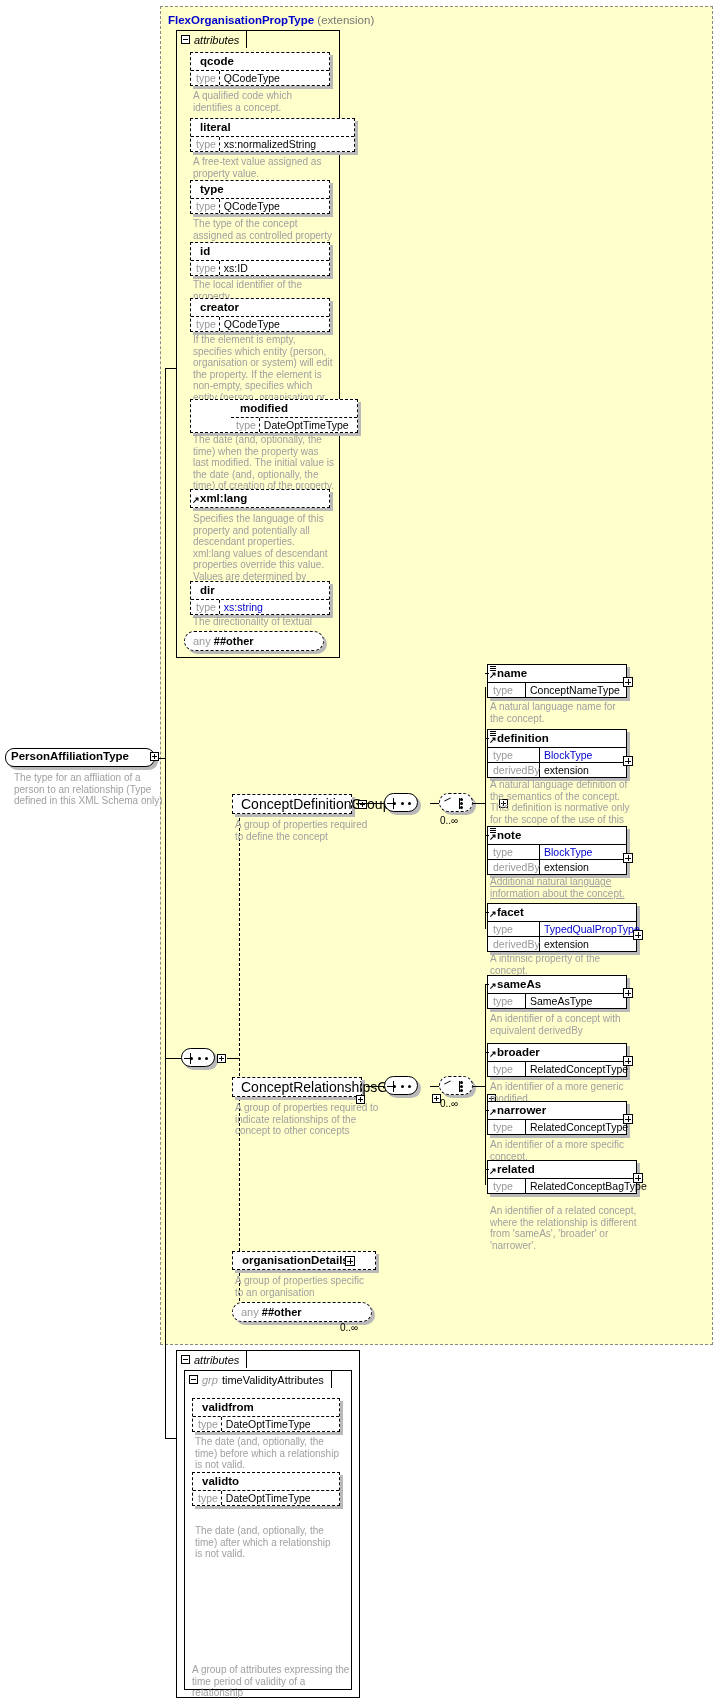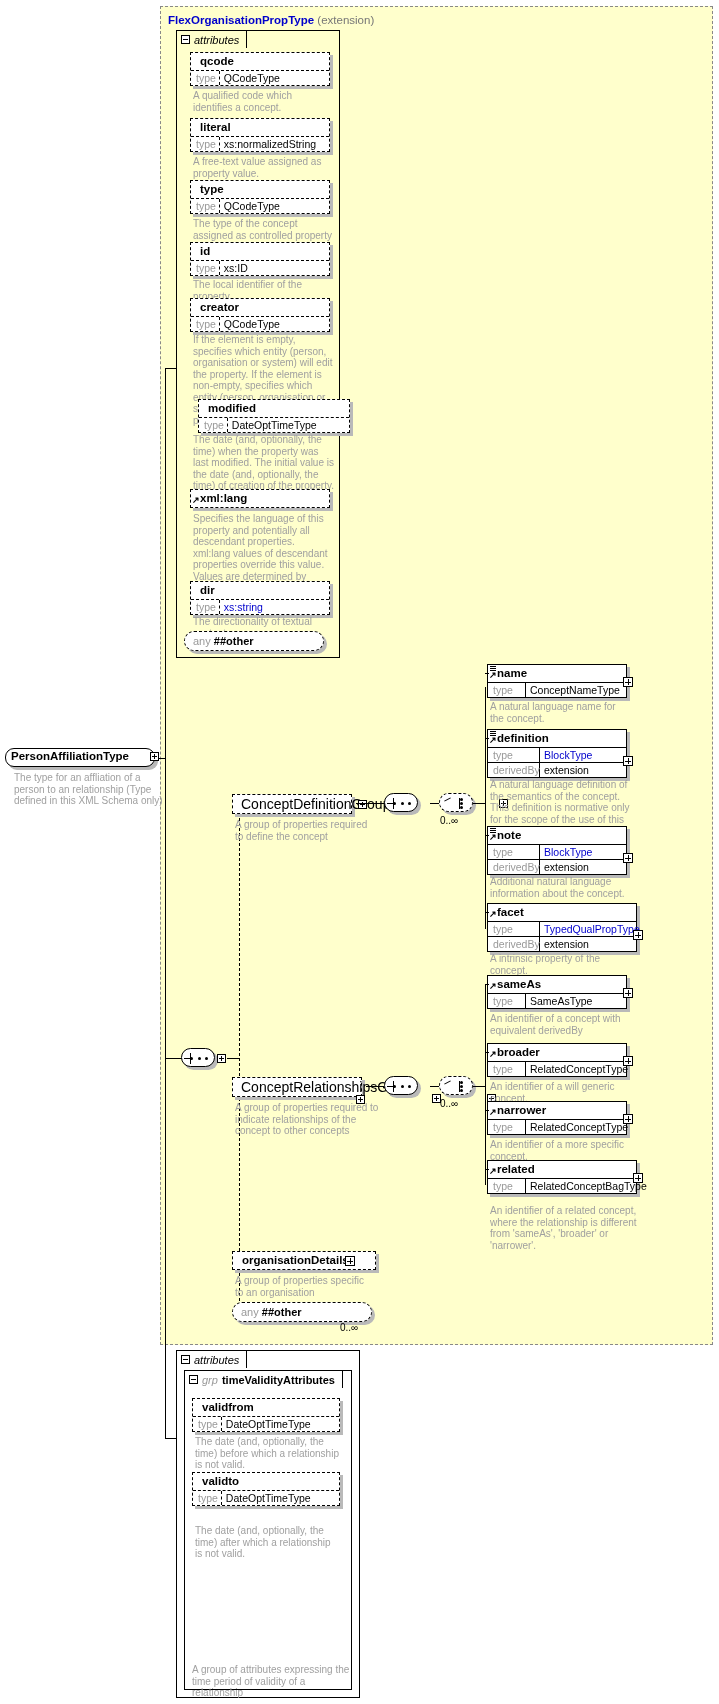--- a/index.html
+++ b/index.html
@@ -193,7 +193,7 @@
       </div>
     </div>
     <div class="doc abs" style="left: 193px; top: 90px; width: 135px;">A qualified code which identifies a concept.</div>
-    <div class="nodebox dashed" style="left: 190px; top: 118px; width: 140px;">
+    <div class="nodebox dashed" style="left: 190px; top: 118px; width: 165px;">
       <div class="nb-name">literal</div>
       <div class="nb-row">
         <span class="nb-key">type</span>

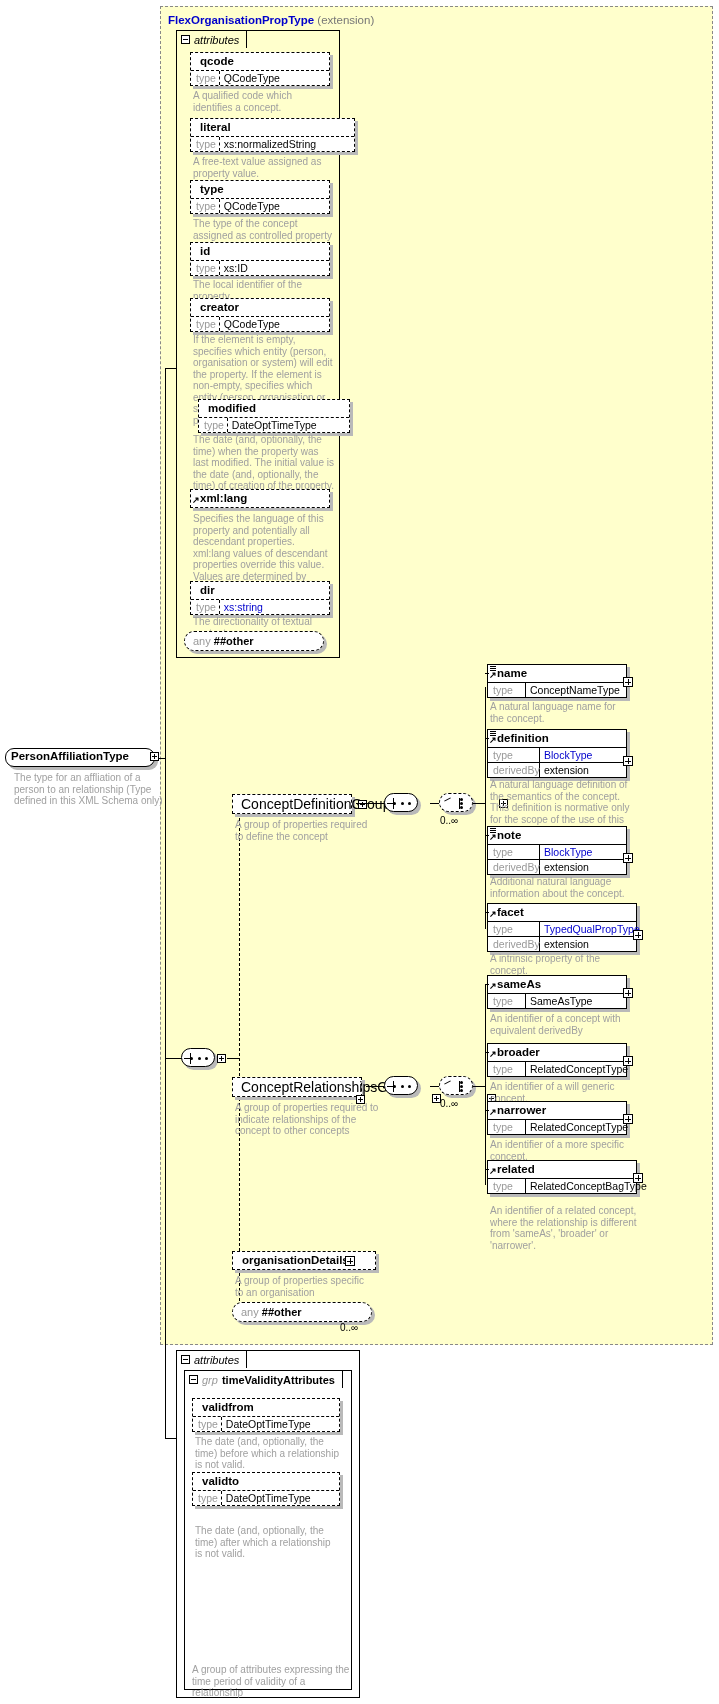--- a/index.html
+++ b/index.html
@@ -225,7 +225,7 @@
       </div>
     </div>
     <div class="doc abs" style="left: 193px; top: 334px; width: 142px;">If the element is empty, specifies which entity (person, organisation or system) will edit the property. If the element is non-empty, specifies which entity (person, organisation or system) has edited the property.</div>
-    <div class="nodebox dashed" style="left: 198px; top: 399px; width: 152px;">
+    <div class="nodebox dashed" style="left: 190px; top: 399px; width: 168px; padding-left: 40px;">
       <div class="nb-name">modified</div>
       <div class="nb-row">
         <span class="nb-key">type</span>

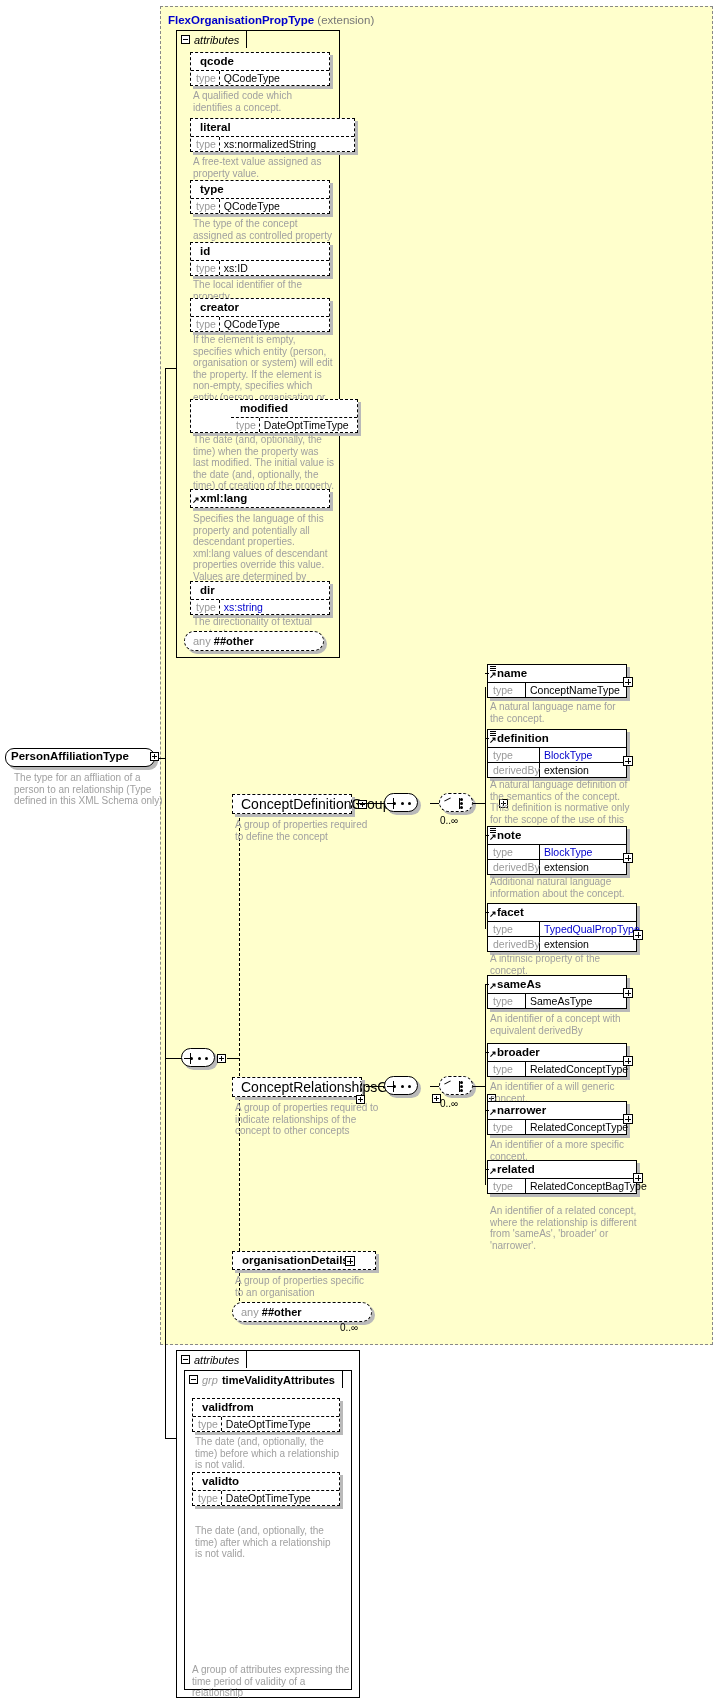--- a/index.html
+++ b/index.html
@@ -358,7 +358,7 @@
     </div>
     <span class="plusbtn abs" style="left: 623px; top: 853px;"></span>
     <div class="hline abs" style="left: 485px; top: 835px; width: 4px;"></div>
-    <div class="doc abs" style="left: 490px; top: 876px; width: 140px;">Additional natural language information about the concept.</div>
+    <div class="doc abs" style="left: 490px; top: 876px; width: 140px; text-decoration: underline;">Additional natural language information about the concept.</div>
     <div class="nodebox solid" style="left: 487px; top: 903px; width: 150px;">
       <div class="nb-name"><span class="arrow-mark">↗</span>facet</div>
       <div class="nb-row">

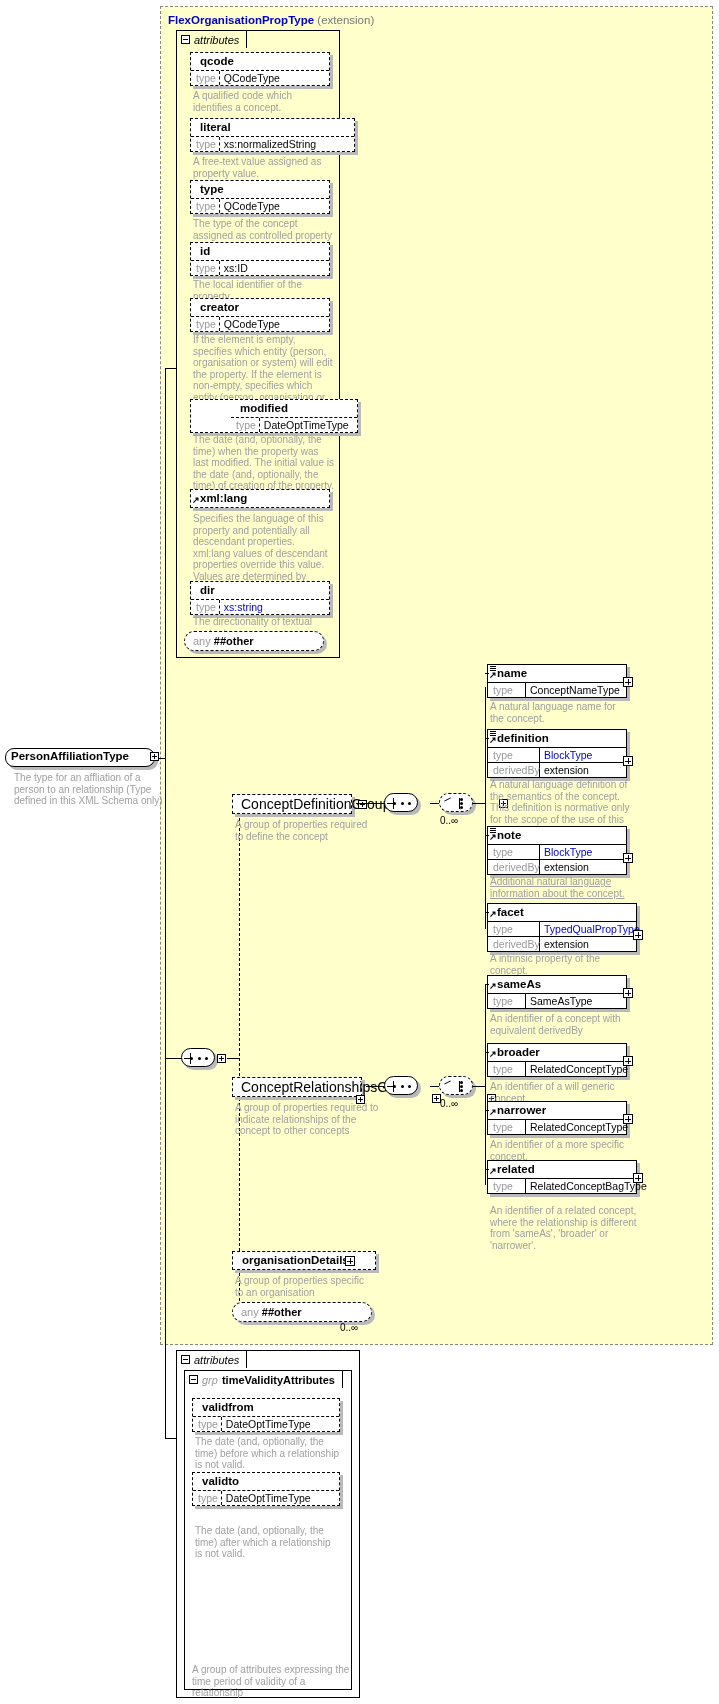--- a/index.html
+++ b/index.html
@@ -429,7 +429,7 @@
     </div>
     <span class="plusbtn abs" style="left: 623px; top: 1056px;"></span>
     <div class="hline abs" style="left: 485px; top: 1052px; width: 4px;"></div>
-    <div class="doc abs" style="left: 490px; top: 1081px; width: 140px;">An identifier of a will generic concept.</div>
+    <div class="doc abs" style="left: 490px; top: 1081px; width: 140px;">An identifier of a more generic modified.</div>
     <div class="nodebox solid" style="left: 487px; top: 1101px; width: 140px;">
       <div class="nb-name"><span class="arrow-mark">↗</span>narrower</div>
       <div class="nb-row">

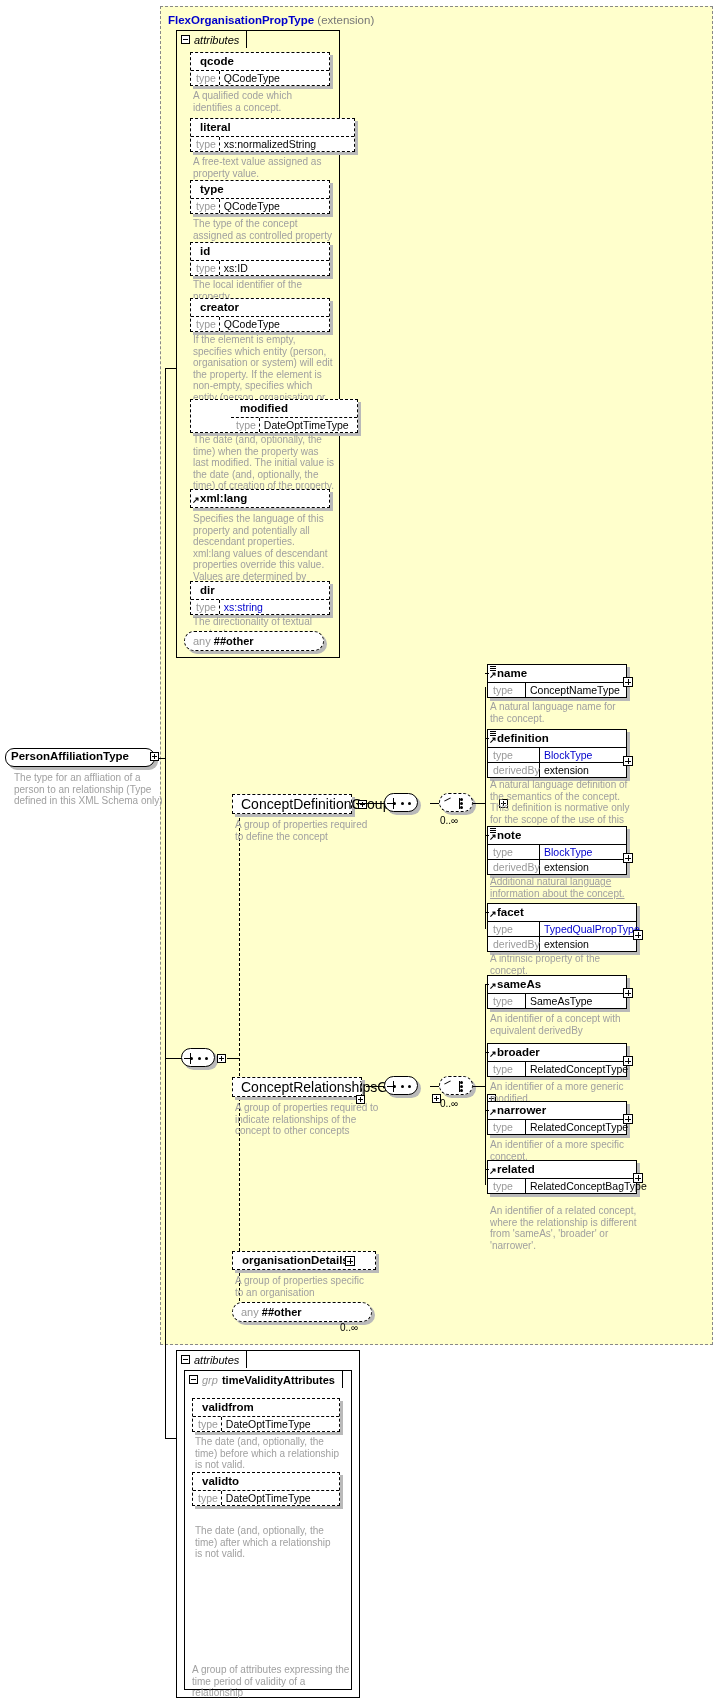--- a/index.html
+++ b/index.html
@@ -477,7 +477,7 @@
   <div class="attr-tab white">
     <span class="boxicon"></span>
     <span style="color:#999;">grp</span>
-    <span style="font-weight:bold;font-style:normal;">timeValidityAttributes</span>
+    <span style="font-weight:normal;font-style:normal;">timeValidityAttributes</span>
   </div>
 </div>
 <div id="bot-attrs">

